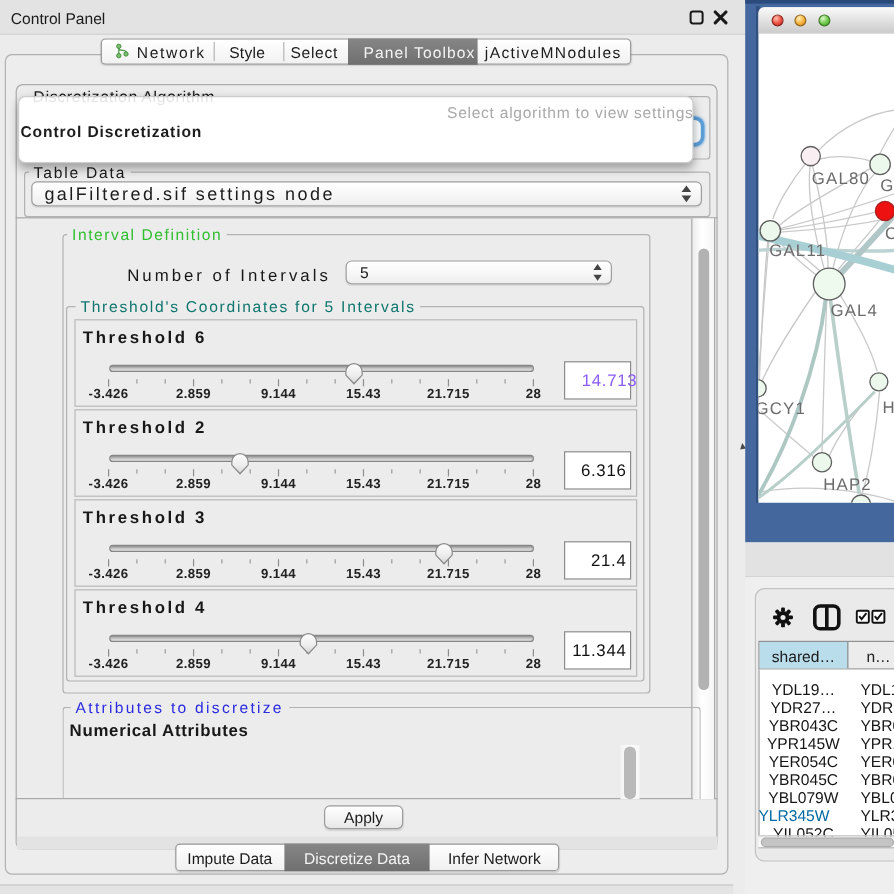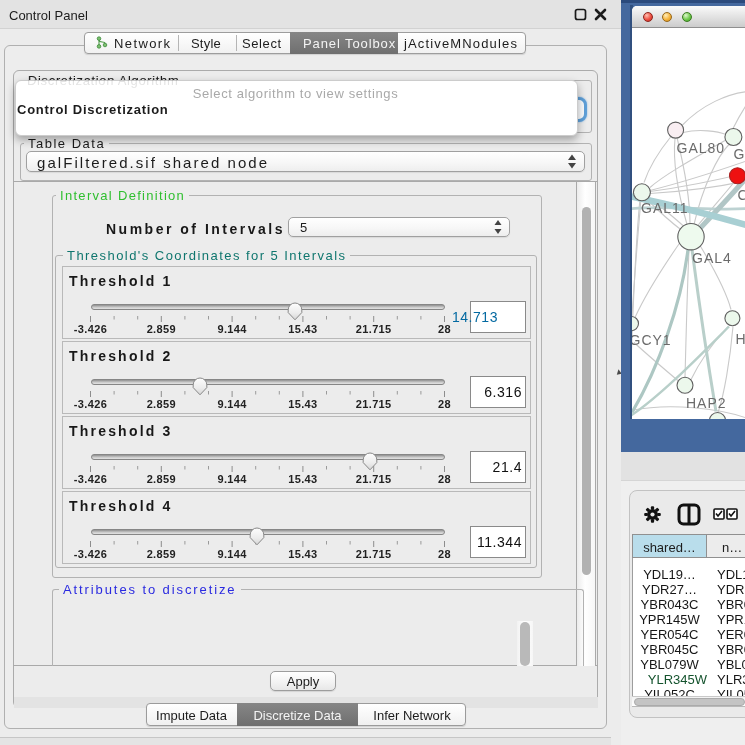--- a/index.html
+++ b/index.html
@@ -239,7 +239,7 @@
       <path d="M5 7.5 L5 2 L0.5 5.5 Z" fill="#4a4a4a" transform="rotate(-35 3 4)"></path>
     </svg>
 <div style="left:14.5px;top:80px;width:563px;height:56px;background:#fff;border:1px solid #cccccc;border-radius:6px;box-shadow:0 4px 8px rgba(0,0,0,0.32)"></div>
-<div style="left:13px;top:87px;width:565px;text-align:center;color:#a9a9a9;font-size:13px;line-height:13px;white-space:nowrap;letter-spacing:0.6px">Select algorithm to view settings</div>
+<div style="left:13px;top:87px;width:565px;text-align:right;color:#a9a9a9;font-size:13px;line-height:13px;white-space:nowrap;letter-spacing:0.6px">Select algorithm to view settings</div>
 <div class="t b" style="left:17px;top:103px;letter-spacing:0.75px">Control Discretization</div>
 <div style="left:27px;top:73px;letter-spacing:0.65px;font-size:13px;color:rgba(40,40,40,0.13);white-space:nowrap">Discretization Algorithm</div>
 <div style="left:621px;top:0;width:124px;height:452px;background:#44689e"></div>

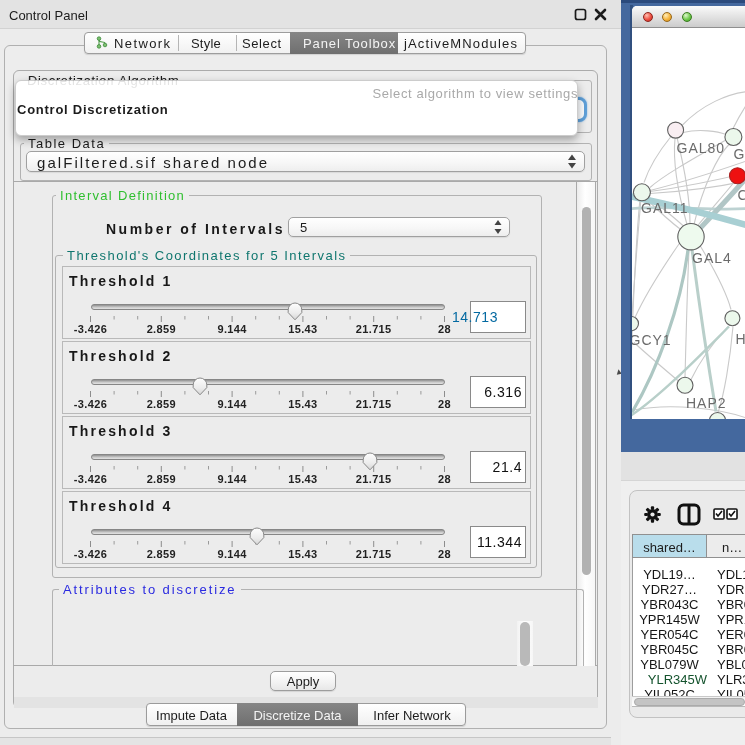--- a/index.html
+++ b/index.html
@@ -44,7 +44,7 @@
       <span class="gt" style="left:3px;letter-spacing:1.5px">Table Data</span>
     </div>
 <div class="combo" style="left:26px;top:151px;width:559px;height:21px;"></div>
-<div style="left:37px;top:153.5px;font-size:15px;letter-spacing:2.05px;white-space:nowrap;color:#1c1c1c">galFiltered.sif shared node</div>
+<div style="left:37px;top:153.5px;font-size:15px;letter-spacing:2.05px;white-space:nowrap;color:#1c1c1c">galFiltered.sif settings node</div>
 <svg style="left:566px;top:153px" width="12" height="17" viewBox="0 0 12 17">
       <path d="M6 1.5 L10 7 L2 7 Z" fill="#444"></path>
       <path d="M6 15.5 L10 10 L2 10 Z" fill="#444"></path>

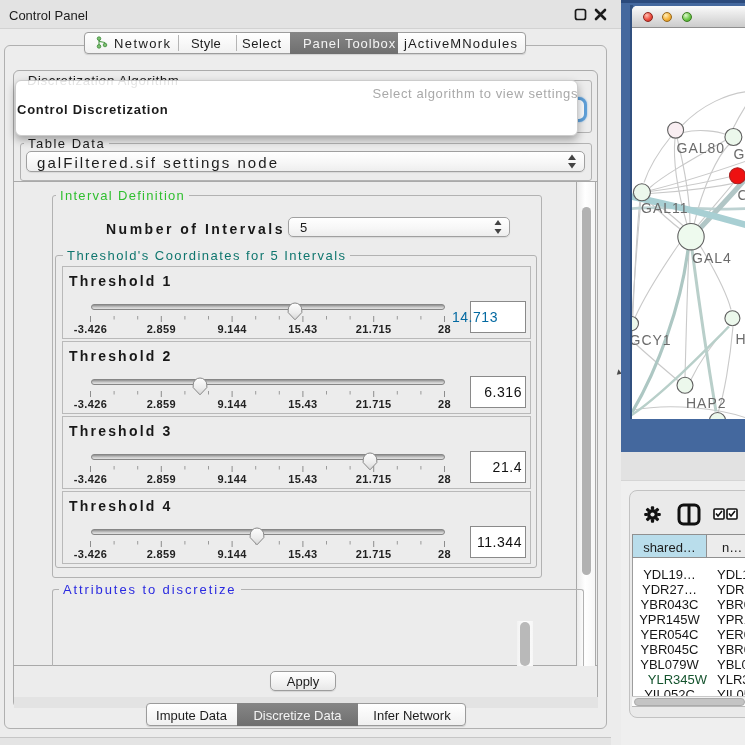--- a/index.html
+++ b/index.html
@@ -55,7 +55,7 @@
 <div style="left:52px;top:195px;width:490px;height:383px;border:1px solid #b2b2b2;border-radius:3px">
       <span class="gt" style="left:3px;color:#2fbf2f;letter-spacing:1.3px">Interval Definition</span>
     </div>
-<div style="left:106px;top:221px;font-size:14px;font-weight:bold;letter-spacing:2.5px;white-space:nowrap;color:#181818">Number of Intervals</div>
+<div style="left:106px;top:221px;font-size:14px;font-weight:normal;letter-spacing:2.5px;white-space:nowrap;color:#181818">Number of Intervals</div>
 <div class="combo" style="left:288px;top:217px;width:222px;height:20px"></div>
 <div class="t" style="left:300px;top:221px;">5</div>
 <svg style="left:492px;top:219px" width="12" height="16" viewBox="0 0 12 16">

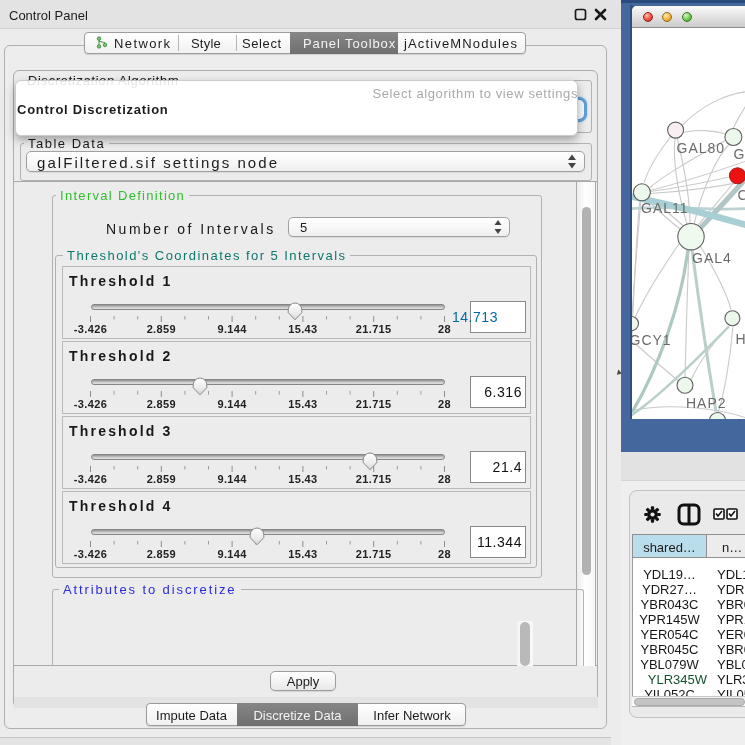--- a/index.html
+++ b/index.html
@@ -66,7 +66,7 @@
       <span class="gt" style="left:7px;color:#0f766e;letter-spacing:1.45px">Threshold's Coordinates for 5 Intervals</span>
     </div>
 <div style="left:62px;top:266px;width:469px;height:73px;border:1px solid #b9b9b9;background:#ececec"></div>
-<div style="left:69px;top:273px;font-size:14px;font-weight:bold;letter-spacing:2.2px;white-space:nowrap;color:#181818">Threshold 1</div>
+<div style="left:69px;top:273px;font-size:14px;font-weight:bold;letter-spacing:2.2px;white-space:nowrap;color:#181818">Threshold 6</div>
 <div style="left:90.5px;top:304px;width:354.0px;height:6px;background:linear-gradient(#8f8f8f,#c9c9c9 55%,#e3e3e3);border:1px solid #868686;border-radius:3px"></div>
 <svg style="left:90px;top:315.5px" width="356" height="8" viewBox="0 0 356 8">
       <line x1="0.5" y1="0" x2="0.5" y2="6" stroke="#8d8d8d" stroke-width="1"></line>

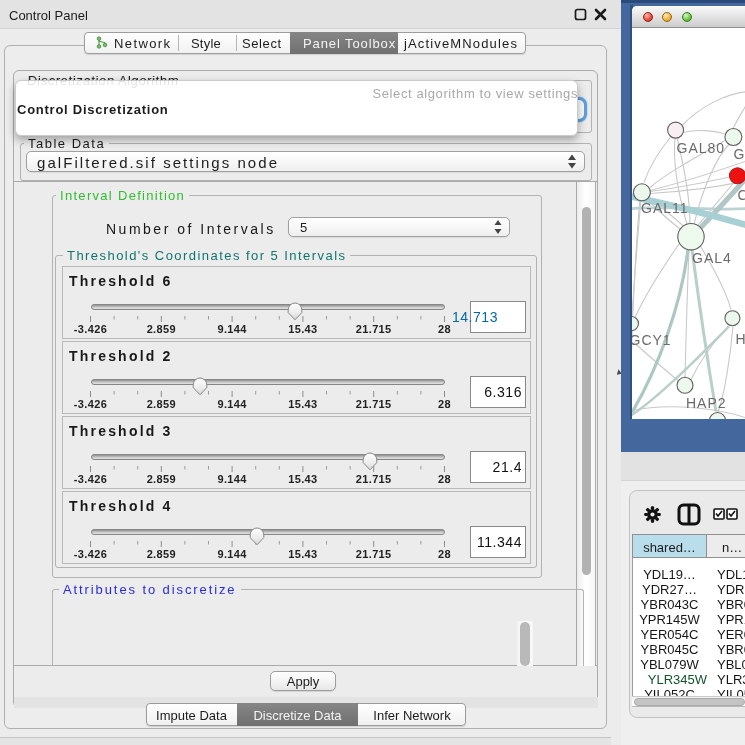--- a/index.html
+++ b/index.html
@@ -103,7 +103,7 @@
       <path d="M1.2 7.8 A6.8 6.8 0 0 1 14.8 7.8 L14.8 10.6 L8 17.8 L1.2 10.6 Z" fill="url(#th1)" stroke="#888" stroke-width="1"></path>
     </svg>
 <div style="left:470px;top:300.5px;width:56px;height:32px;background:#fff;border:1px solid #8a8a8a"></div>
-<div style="left:446px;top:309px;width:52px;text-align:right;font-size:14px;letter-spacing:0.55px;color:#0369a1;white-space:nowrap">14.713</div>
+<div style="left:479px;top:309px;width:52px;text-align:right;font-size:14px;letter-spacing:0.55px;color:#8b5cf6;white-space:nowrap">14.713</div>
 <div style="left:62px;top:341px;width:469px;height:73px;border:1px solid #b9b9b9;background:#ececec"></div>
 <div style="left:69px;top:348px;font-size:14px;font-weight:bold;letter-spacing:2.2px;white-space:nowrap;color:#181818">Threshold 2</div>
 <div style="left:90.5px;top:379px;width:354.0px;height:6px;background:linear-gradient(#8f8f8f,#c9c9c9 55%,#e3e3e3);border:1px solid #868686;border-radius:3px"></div>

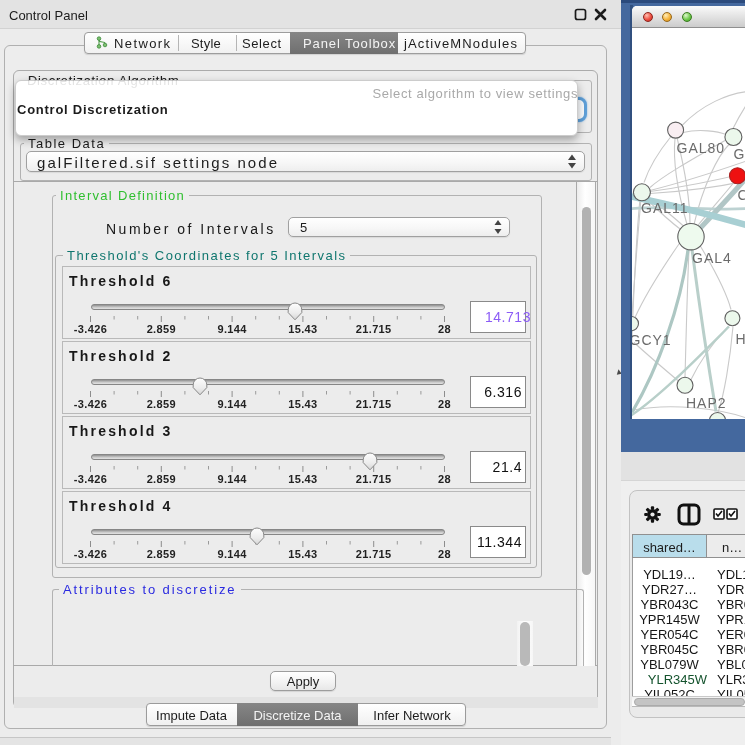--- a/index.html
+++ b/index.html
@@ -224,6 +224,7 @@
 <div style="left:52px;top:589px;width:532px;height:77px;border:1px solid #b2b2b2;border-top-left-radius:3px;border-top-right-radius:3px;border-bottom:none">
       <span class="gt" style="left:6px;color:#2a2ae0;letter-spacing:1.9px">Attributes to discretize</span>
     </div>
+<div style="left:58px;top:600px;font-size:14px;font-weight:bold;letter-spacing:0.6px;white-space:nowrap;color:#181818">Numerical Attributes</div>
 <div style="left:517px;top:621px;width:16px;height:45px;background:linear-gradient(90deg,#f2f2f2,#ffffff 50%,#f6f6f6)"></div>
 <div style="left:520px;top:622px;width:10px;height:44px;background:#b9b9b9;border-radius:5px"></div>
 <div style="left:14px;top:697px;width:584px;height:11px;background:#e3e3e3"></div>

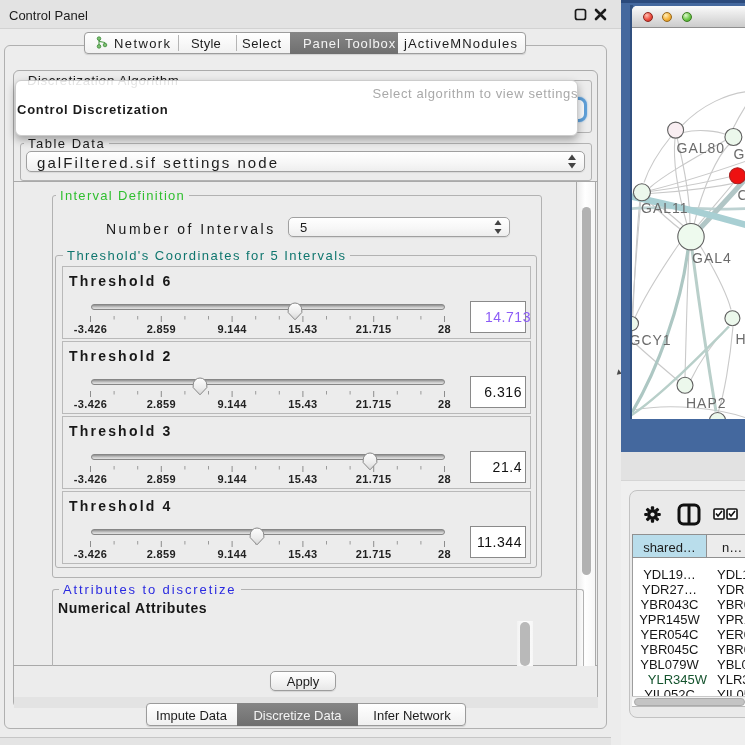--- a/index.html
+++ b/index.html
@@ -348,7 +348,7 @@
 <div style="left:717px;top:642px;font-size:13px;color:#161616;white-space:nowrap">YBR04</div>
 <div style="left:632px;top:657px;width:75px;text-align:center;font-size:13px;color:#161616;white-space:nowrap">YBL079W</div>
 <div style="left:717px;top:657px;font-size:13px;color:#161616;white-space:nowrap">YBL07</div>
-<div style="left:632px;top:672px;width:75px;text-align:right;font-size:13px;color:#14532d;white-space:nowrap">YLR345W</div>
+<div style="left:632px;top:672px;width:75px;text-align:left;font-size:13px;color:#0369a1;white-space:nowrap">YLR345W</div>
 <div style="left:717px;top:672px;font-size:13px;color:#161616;white-space:nowrap">YLR34</div>
 <div style="left:632px;top:687px;width:75px;text-align:center;font-size:13px;color:#161616;white-space:nowrap">YIL052C</div>
 <div style="left:717px;top:687px;font-size:13px;color:#161616;white-space:nowrap">YIL05</div>

